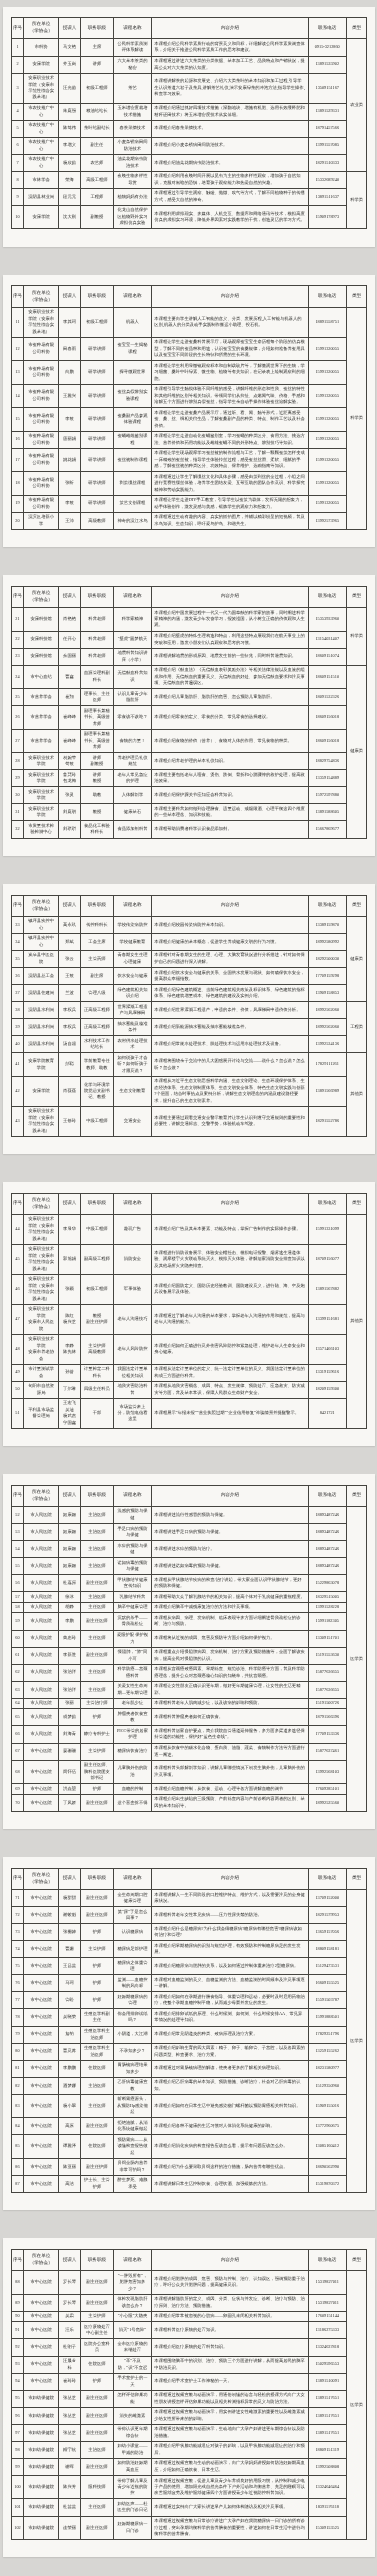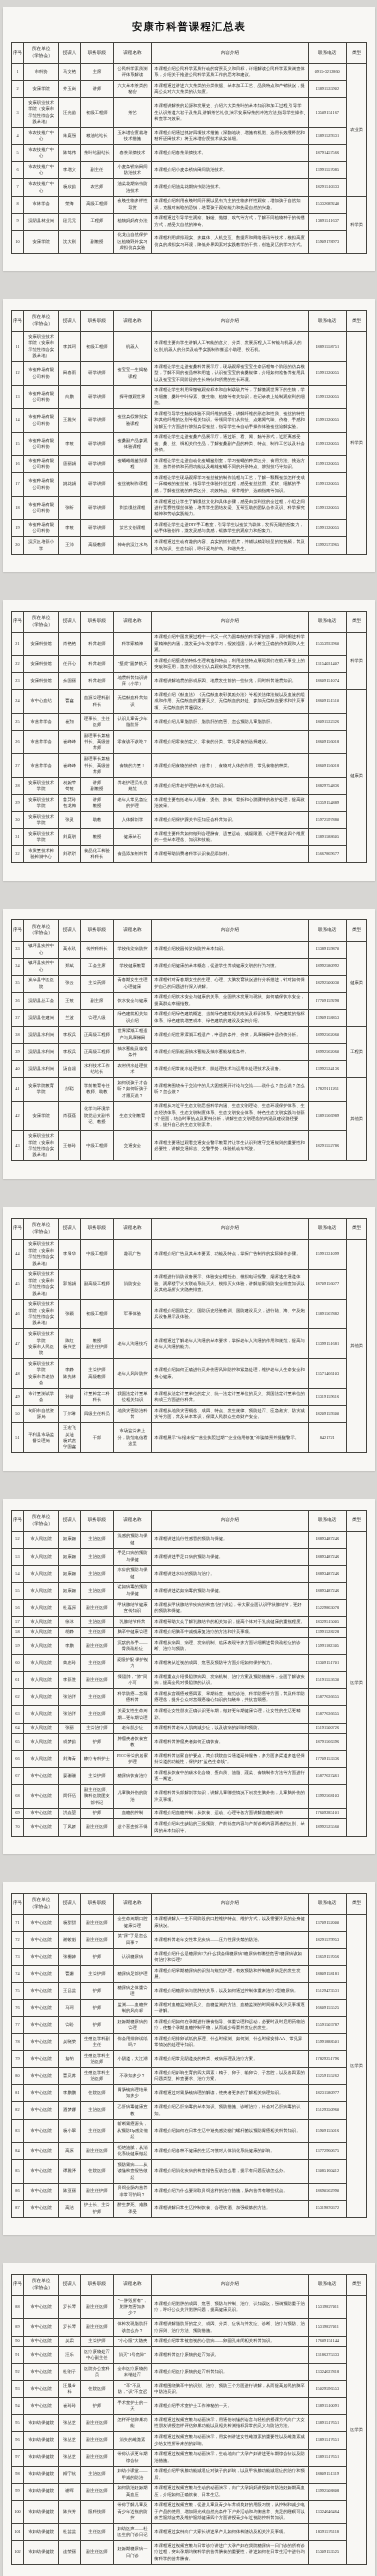--- a/index.html
+++ b/index.html
@@ -56,7 +56,6 @@
 <div id="frame">
   <main>
       <section class="page">
-        <div class="doc-title">安康市科普课程汇总表</div>
         <table class="sheet">
           <colgroup>
             <col style="width: 3.5%;">

